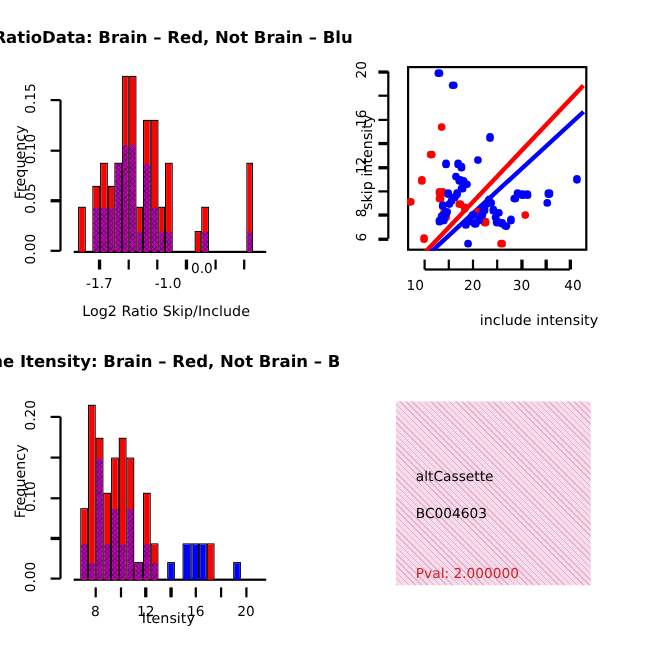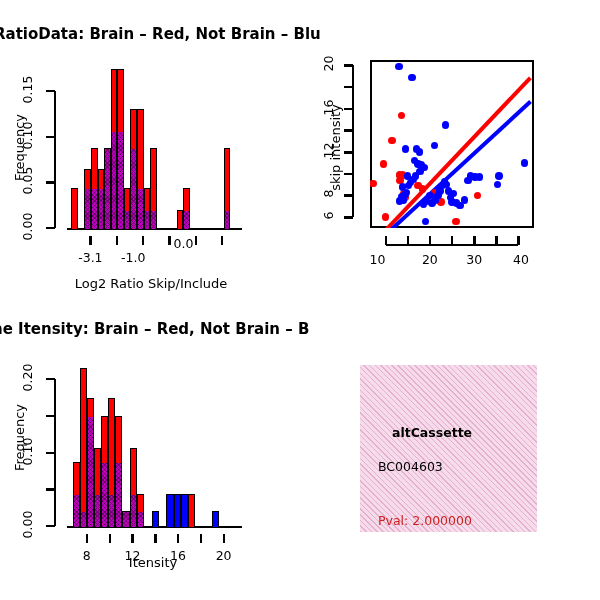--- a/index.html
+++ b/index.html
@@ -109,7 +109,7 @@
         <div class="tick" style="left: 168.274px; top: 236px; width: 2.4px; height: 9px;"></div>
         <div class="tick" style="left: 194.565px; top: 236px; width: 2.4px; height: 9px;"></div>
         <div class="tick" style="left: 220.855px; top: 236px; width: 2.4px; height: 9px;"></div>
-        <div class="ticklabel" style="left: 68.4032px; top: 250px; width: 44px; text-align: center;">-3.1</div>
+        <div class="ticklabel" style="left: 68.4032px; top: 250px; width: 44px; text-align: center;">-1.7</div>
         <div class="ticklabel" style="left: 120.984px; top: 250px; width: 44px; text-align: left;">-1.0</div>
         <div class="ticklabel" style="left: 173.565px; top: 236px; width: 44px; text-align: left;">0.0</div>
         <div class="bar" style="left: 71.3427px; top: 188.229px; width: 6.57258px; height: 39.7714px;">

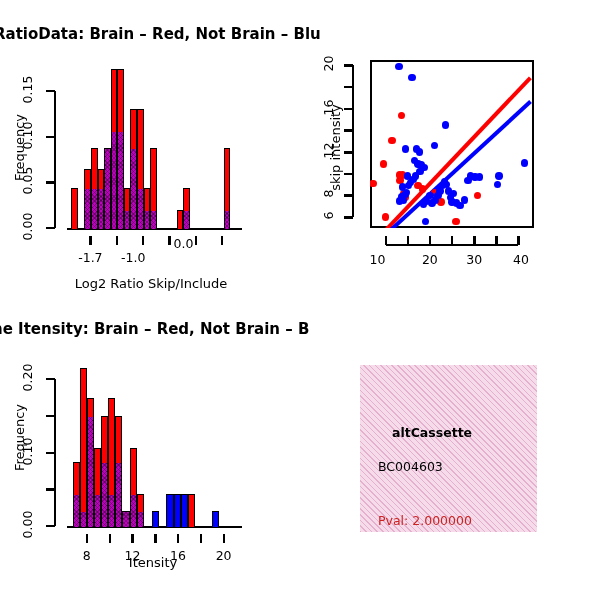--- a/index.html
+++ b/index.html
@@ -110,7 +110,7 @@
         <div class="tick" style="left: 194.565px; top: 236px; width: 2.4px; height: 9px;"></div>
         <div class="tick" style="left: 220.855px; top: 236px; width: 2.4px; height: 9px;"></div>
         <div class="ticklabel" style="left: 68.4032px; top: 250px; width: 44px; text-align: center;">-1.7</div>
-        <div class="ticklabel" style="left: 120.984px; top: 250px; width: 44px; text-align: left;">-1.0</div>
+        <div class="ticklabel" style="left: 120.984px; top: 250px; width: 44px; text-align: right;">-1.0</div>
         <div class="ticklabel" style="left: 173.565px; top: 236px; width: 44px; text-align: left;">0.0</div>
         <div class="bar" style="left: 71.3427px; top: 188.229px; width: 6.57258px; height: 39.7714px;">
           <div class="seg red" style="top: 0px; height: 39.7714px;"></div>

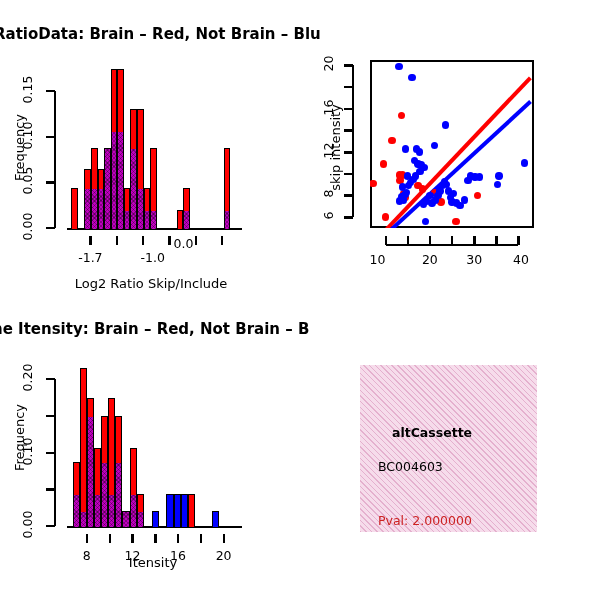--- a/index.html
+++ b/index.html
@@ -276,6 +276,7 @@
         </div>
       </div>
 
+    <div class="axlabel" id="p2-xlab" style="left:100px;top:284px;width:180px;">include intensity</div>
     <div class="axlabel vert" id="p2-ylab" style="left:-20px;top:140px;width:110px;">skip intensity</div>
   </div>
 

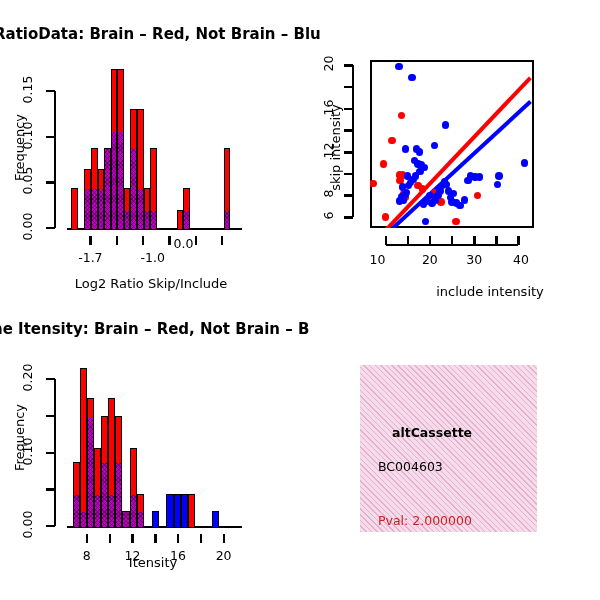--- a/index.html
+++ b/index.html
@@ -371,7 +371,7 @@
 
   <div class="panel" style="left:300px;top:300px;width:300px;height:300px;">
     <div class="infobox" id="infobox" style="left:60px;top:65px;width:177px;height:167px;">
-      <div class="infoline" style="left:32px;top:60px;font-weight:bold;">altCassette</div>
+      <div class="infoline" style="left:18px;top:60px;">altCassette</div>
       <div class="infoline" style="left:18px;top:94px;">BC004603</div>
       <div class="infoline pv" style="left:18px;top:148px;">Pval: 2.000000</div>
     </div>

